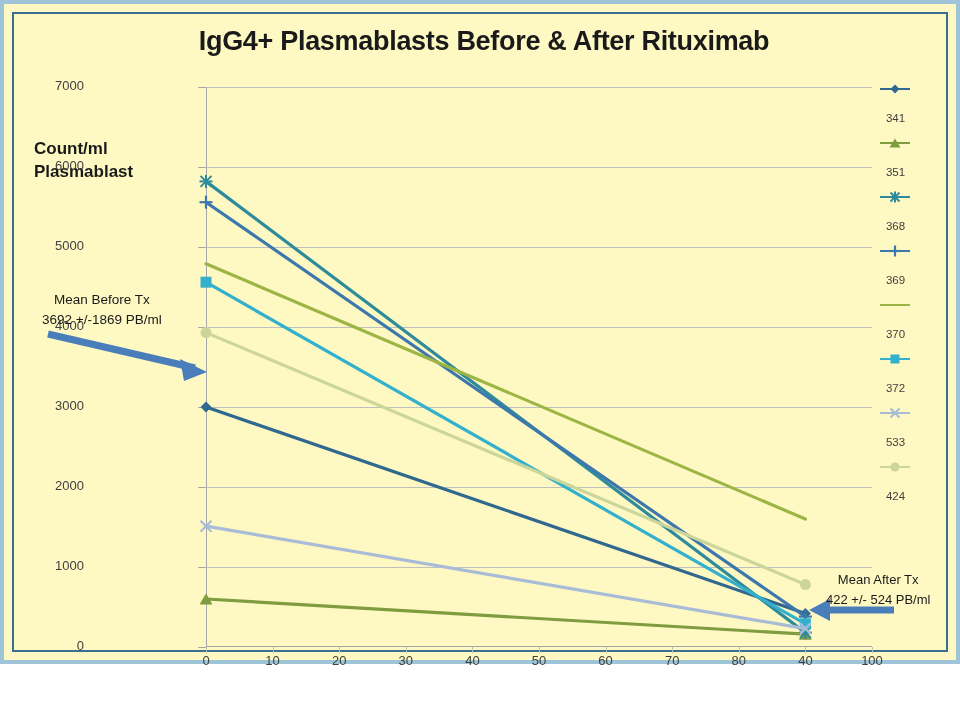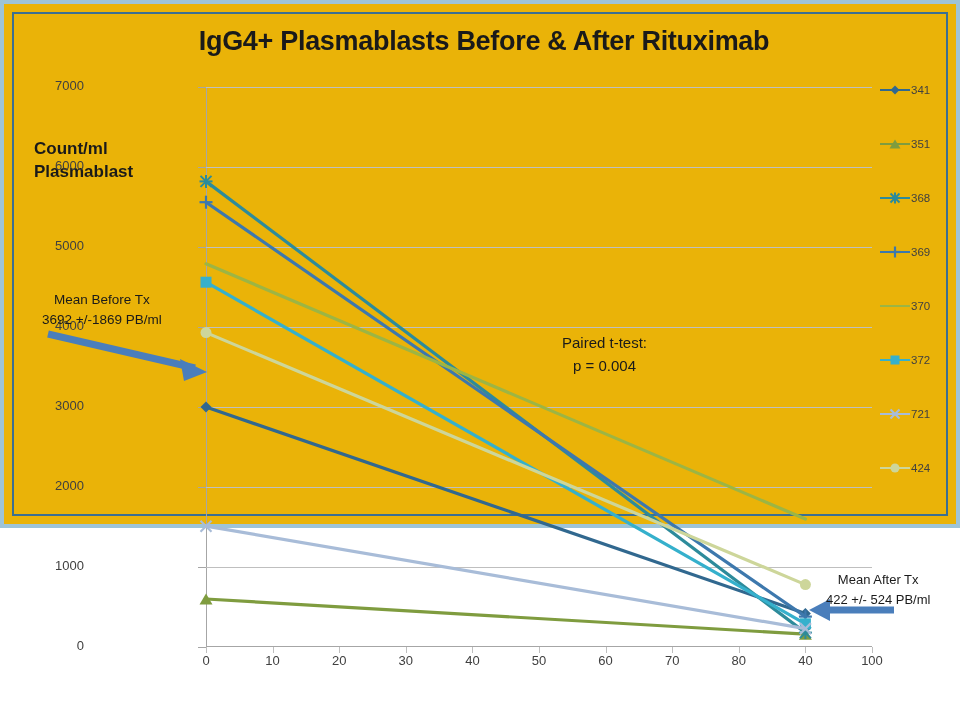--- a/index.html
+++ b/index.html
@@ -5,8 +5,8 @@
   html,body{margin:0;padding:0;background:#ffffff;}
   body{width:960px;height:720px;font-family:"Liberation Sans",sans-serif;overflow:hidden;}
 
-  #slide{position:relative;width:960px;height:528px;box-sizing:border-box;
-         border:4px solid #9ec4d8; background:#eab308;}
+  #slide{position:relative;width:960px;height:664px;box-sizing:border-box;
+         border:4px solid #9ec4d8; background:#fef9c3;}
   #inner-border{position:absolute;left:8px;top:8px;right:8px;bottom:8px;
          border:2px solid #3b6f92; box-sizing:border-box; pointer-events:none;}
 

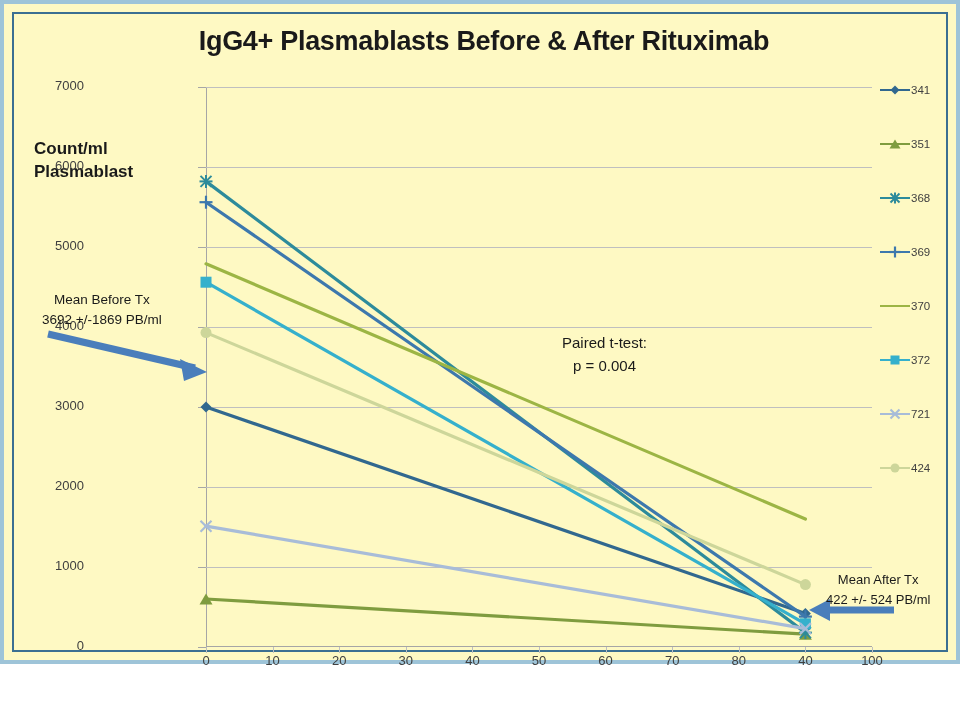--- a/index.html
+++ b/index.html
@@ -38,7 +38,7 @@
 
   
   #legend{position:absolute;left:876px;top:78px;width:80px;}
-  .legend-row{position:absolute;left:0;height:16px;display:flex;align-items:center;}
+  .legend-row{position:absolute;left:0;height:16px;display:flex;align-items:center;flex-direction:column;}
   .legend-swatch{width:30px;height:14px;position:relative;flex:0 0 30px;}
   .legend-swatch .ln{position:absolute;left:0;top:6px;width:30px;height:2.4px;}
   .legend-text{font-size:11.5px;color:#404040;margin-left:1px;

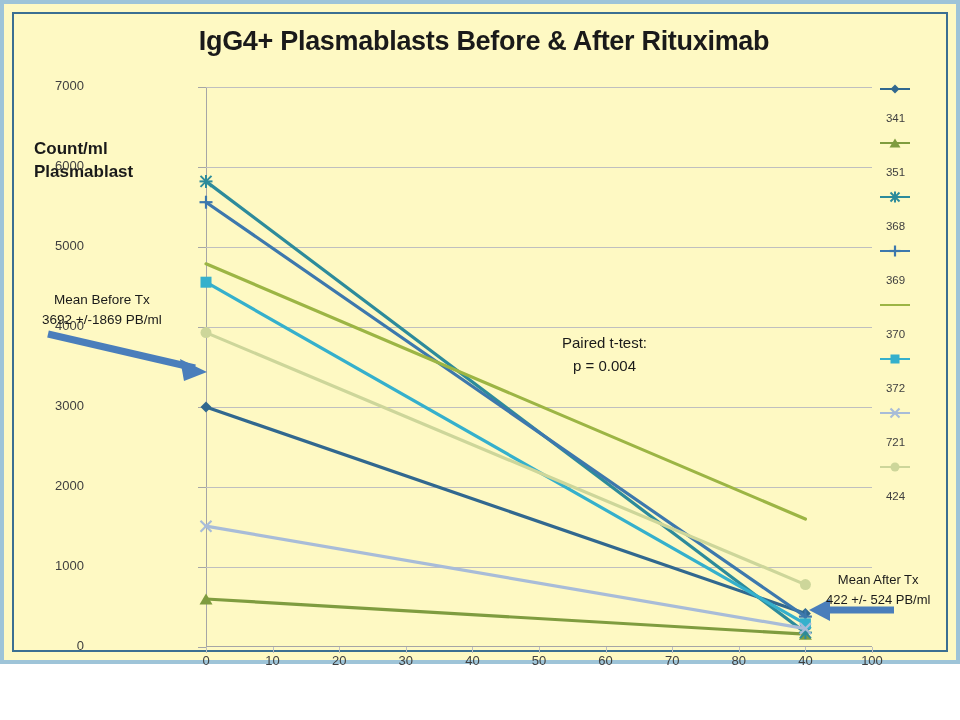--- a/index.html
+++ b/index.html
@@ -226,10 +226,6 @@
     <div>422 +/- 524 PB/ml</div>
   </div>
 
-  <div class="annot" id="annot-ttest">
-    <div>Paired t-test:</div>
-    <div>p = 0.004</div>
-  </div>
 
   <div id="legend">
       <div class="legend-row" style="top: 0px;">

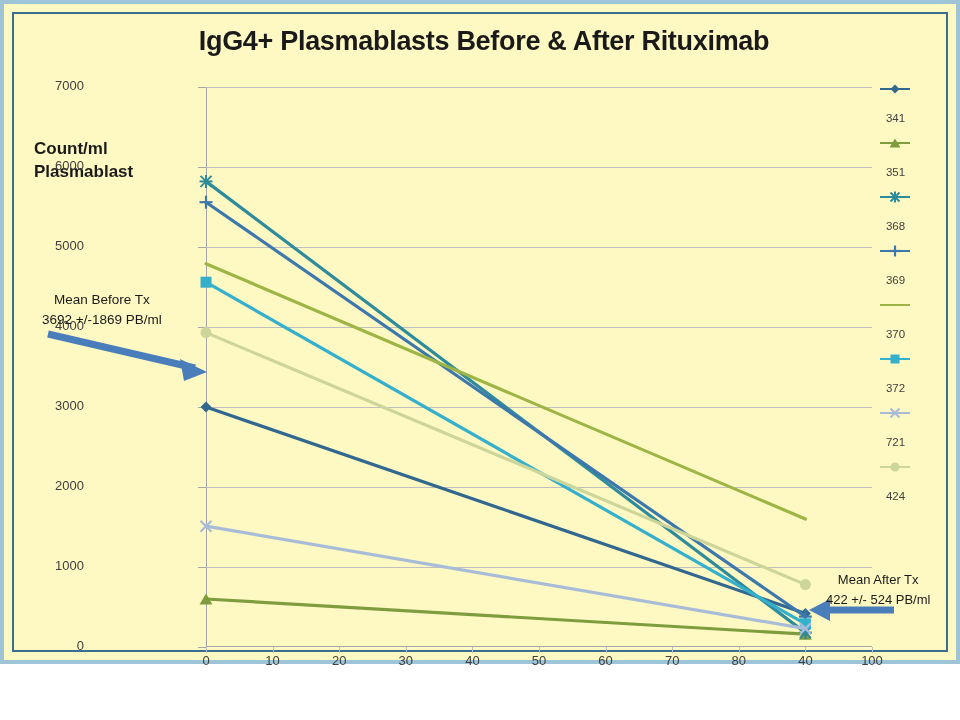--- a/index.html
+++ b/index.html
@@ -303,7 +303,7 @@
             </g>
           </svg>
         </div>
-        <span class="legend-text">721</span>
+        <span class="legend-text">533</span>
       </div>
       <div class="legend-row" style="top: 378px;">
         <div class="legend-swatch">

